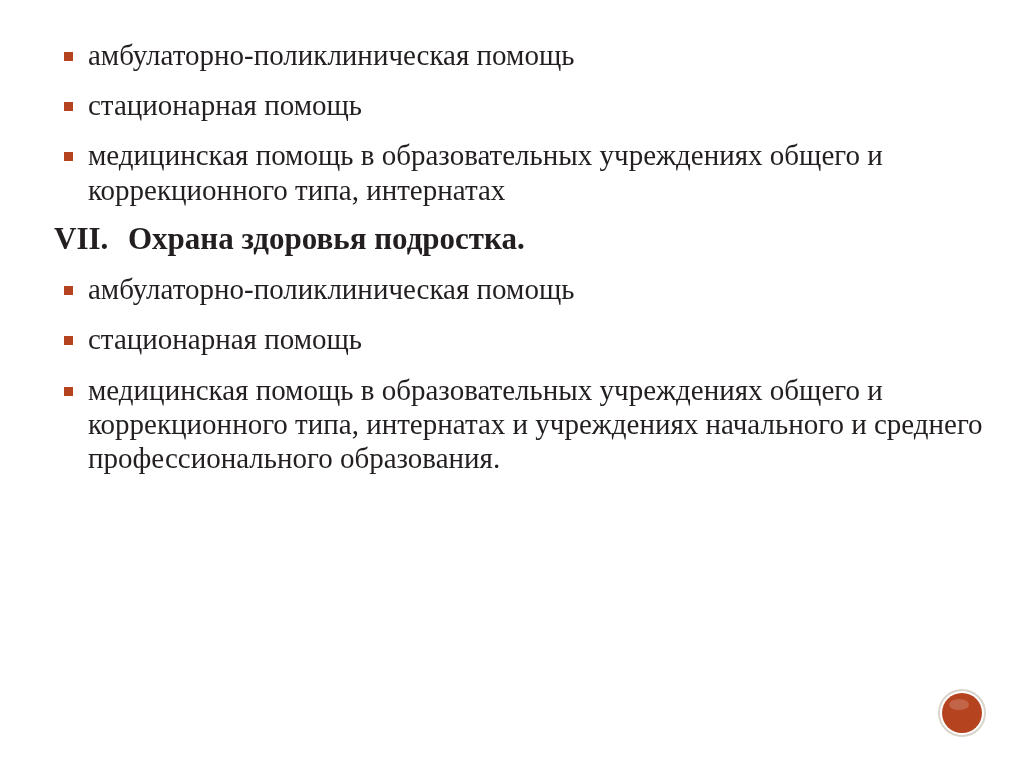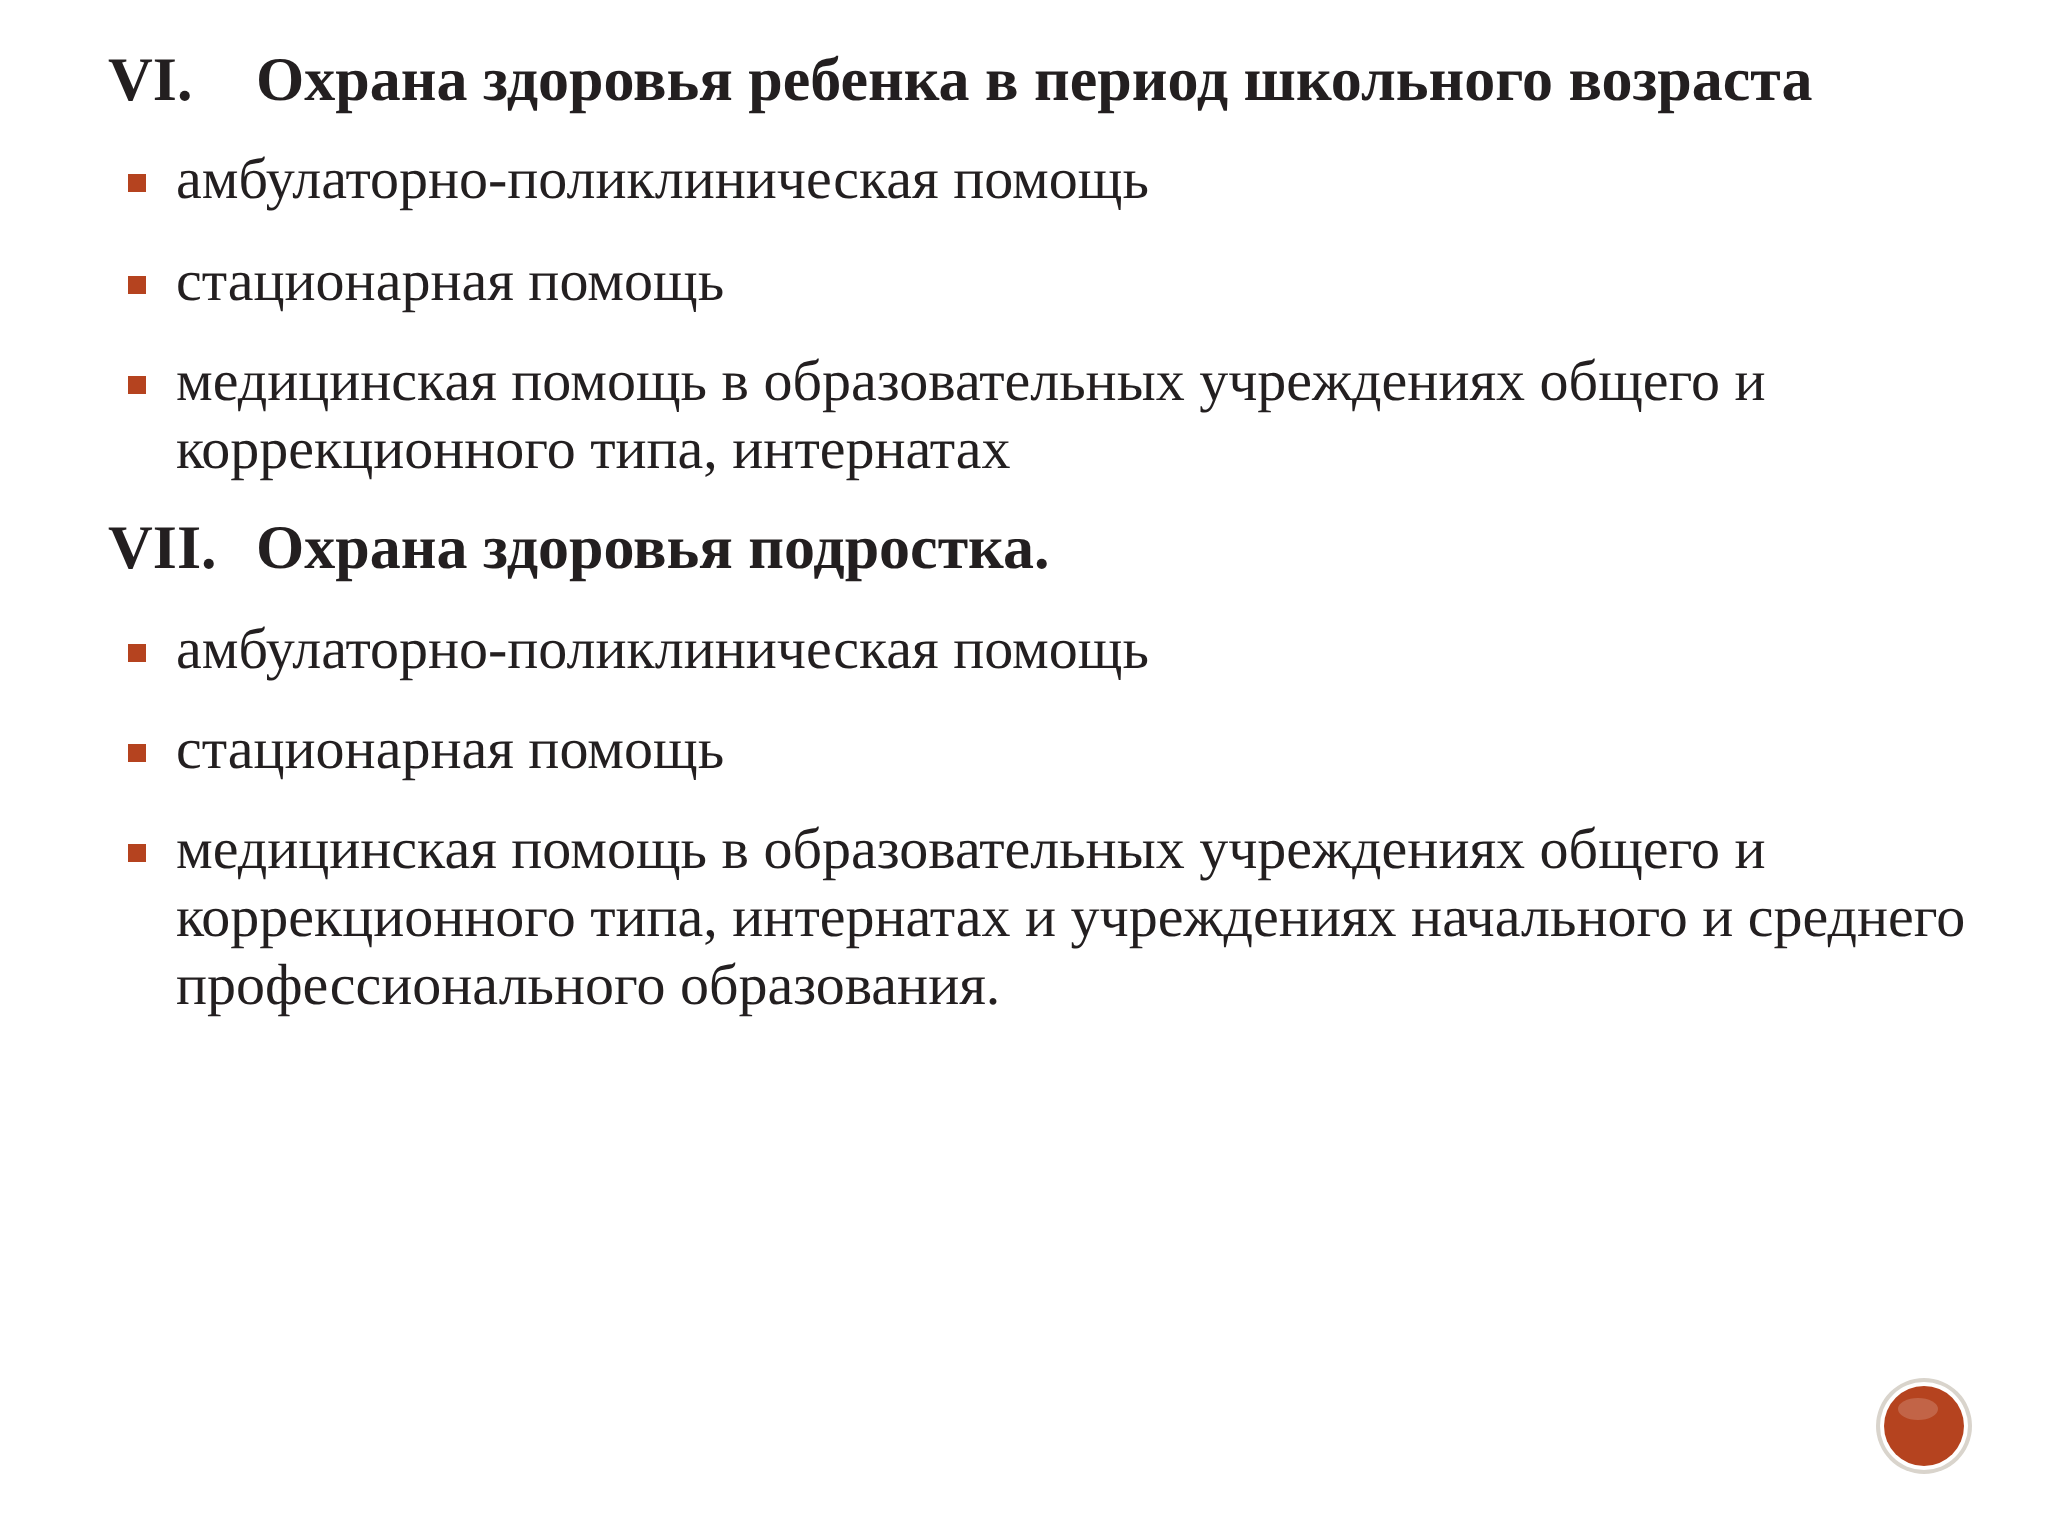--- a/index.html
+++ b/index.html
@@ -92,9 +92,6 @@
 
 <div class="slide">
 
-  <h1 class="heading">
-    <span class="numeral">VI.</span><span>Охрана здоровья ребенка в период школьного возраста</span>
-  </h1>
 
   <ul class="bullets group-1">
     <li>амбулаторно-поликлиническая помощь</li>

